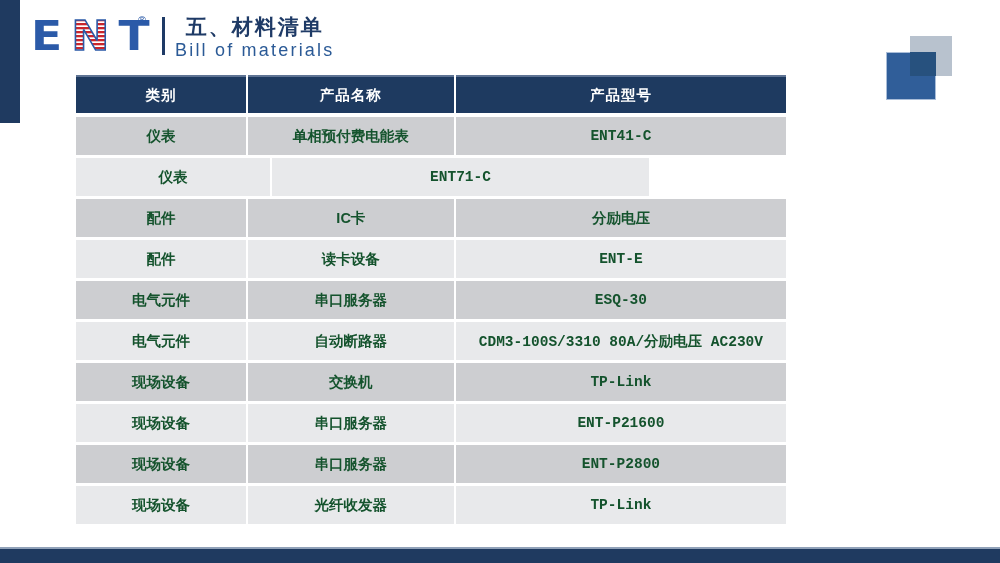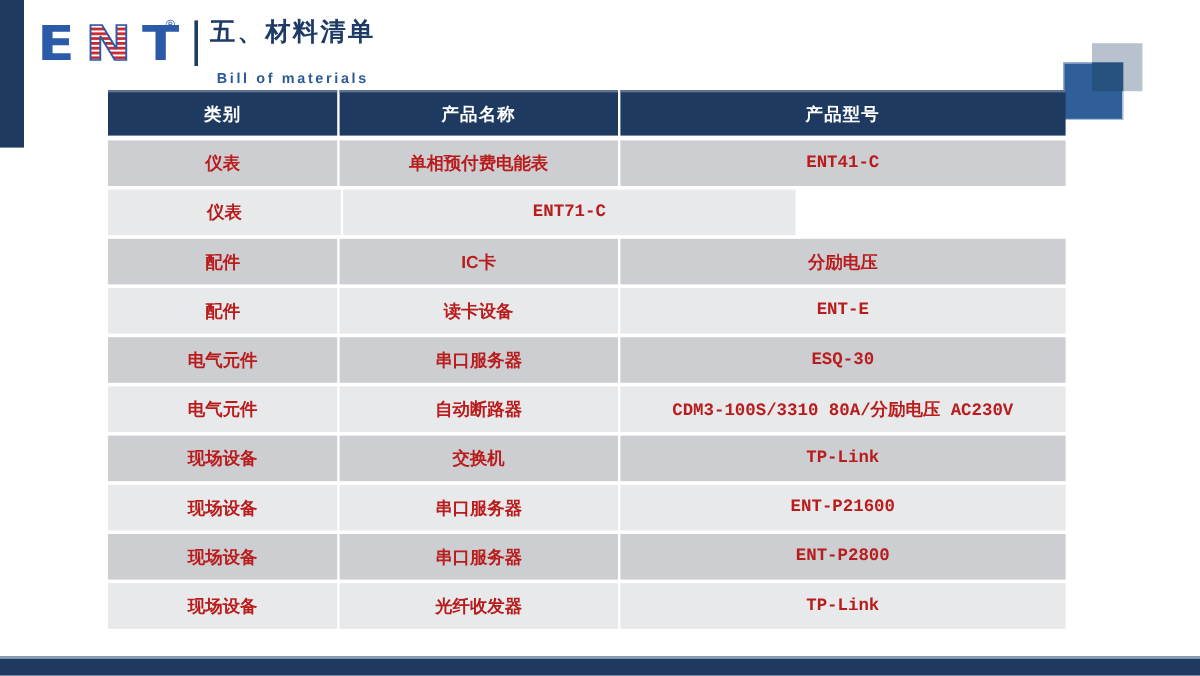--- a/index.html
+++ b/index.html
@@ -19,7 +19,7 @@
   .title-divider{width:3px;height:38px;background:#1e3a66;margin:6px 10px 0 10px;}
   .titles{padding-top:4px;text-align:center;}
   .title-cn{font-size:21px;font-weight:bold;color:#1e3a66;letter-spacing:2px;line-height:1.1;}
-  .title-en{font-size:12px;font-weight:bold;color:#2b5a96;letter-spacing:2.2px;margin-top:20px;}
+  .title-en{font-size:18px;font-weight:normal;color:#2b5a96;letter-spacing:2.2px;margin-top:2px;}
   
   .bom-table{position:absolute;left:90px;top:75px;width:798px;}
   .t-row{display:flex;gap:2px;margin-bottom:3px;}

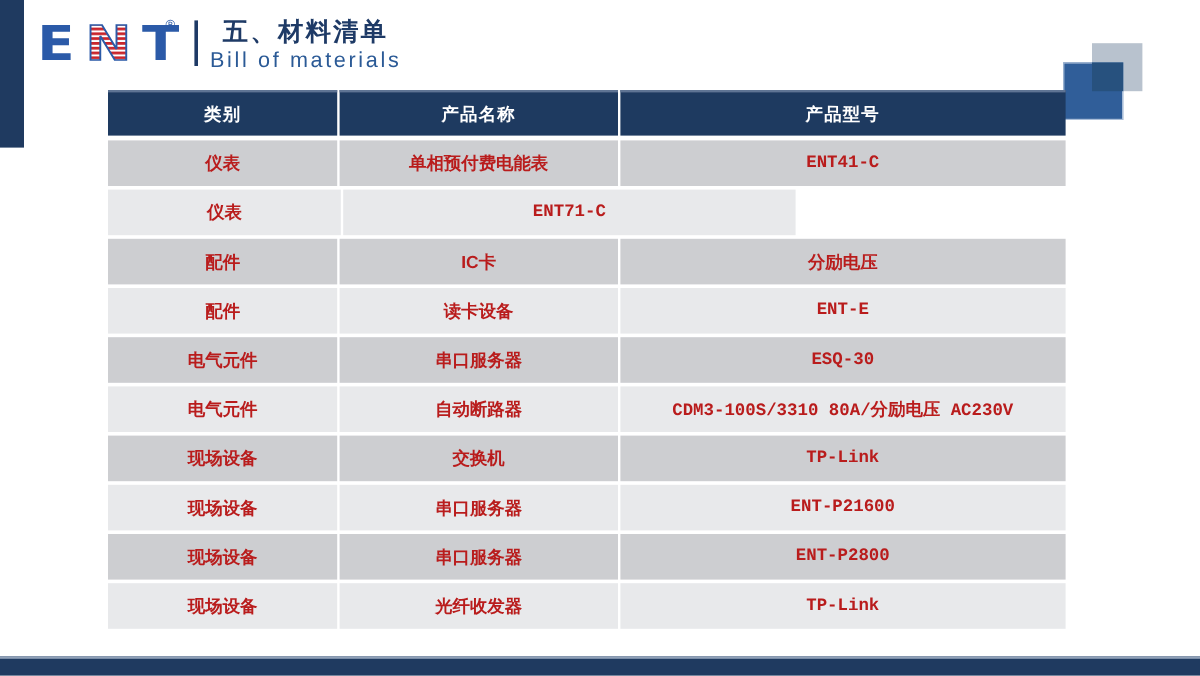--- a/index.html
+++ b/index.html
@@ -21,7 +21,7 @@
   .title-cn{font-size:21px;font-weight:bold;color:#1e3a66;letter-spacing:2px;line-height:1.1;}
   .title-en{font-size:18px;font-weight:normal;color:#2b5a96;letter-spacing:2.2px;margin-top:2px;}
   
-  .bom-table{position:absolute;left:90px;top:75px;width:798px;}
+  .bom-table{position:absolute;left:76px;top:75px;width:710px;}
   .t-row{display:flex;gap:2px;margin-bottom:3px;}
   .t-row.header{margin-bottom:4px;}
   .cell{display:flex;align-items:center;justify-content:center;height:38px;

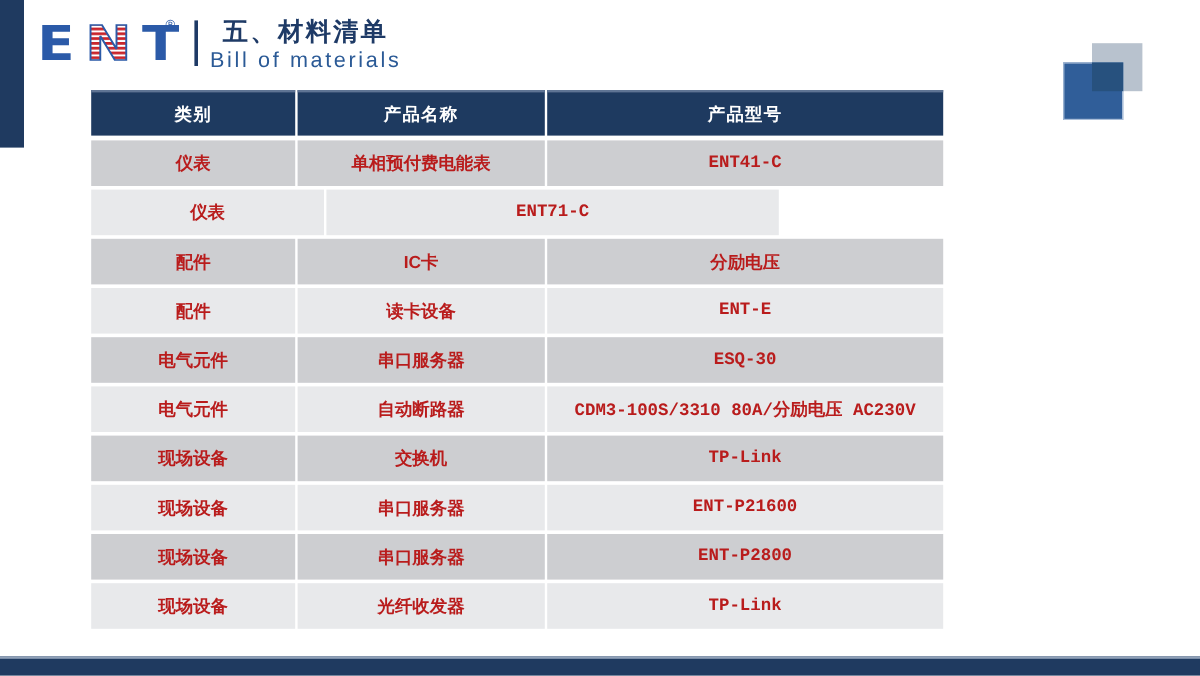--- a/index.html
+++ b/index.html
@@ -25,7 +25,7 @@
   .t-row{display:flex;gap:2px;margin-bottom:3px;}
   .t-row.header{margin-bottom:4px;}
   .cell{display:flex;align-items:center;justify-content:center;height:38px;
-        font-size:14.5px;font-weight:600;color:#b91c1c;text-align:center;}
+        font-size:14.5px;font-weight:600;color:#14532d;text-align:center;}
   .c1{width:194px;}
   .c2{width:235px;}
   .c3{width:377px;font-family:Liberation Mono, monospace;}

